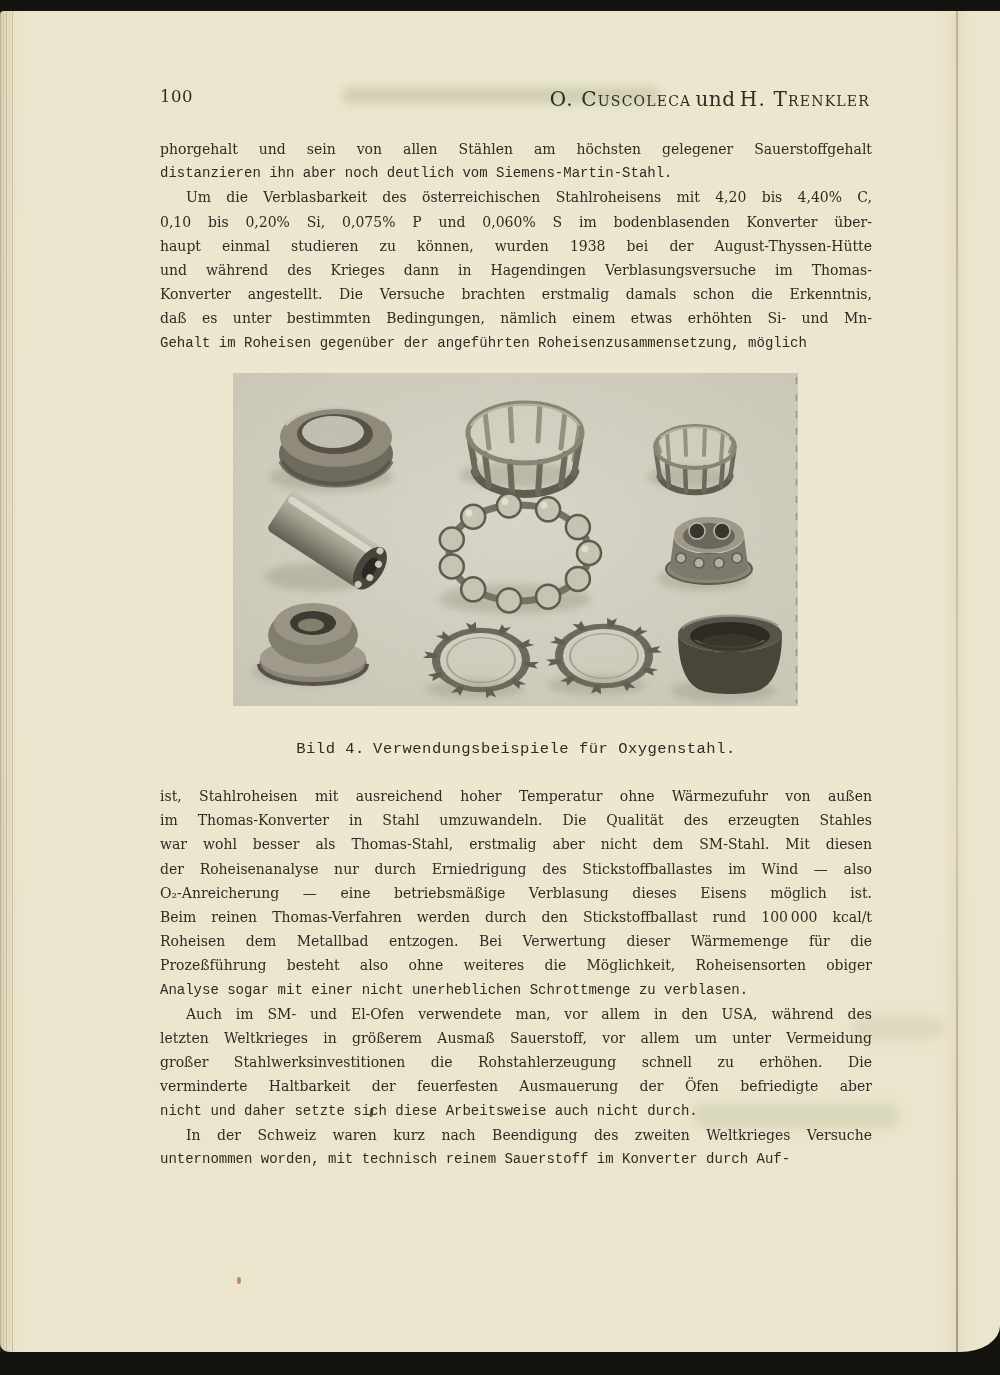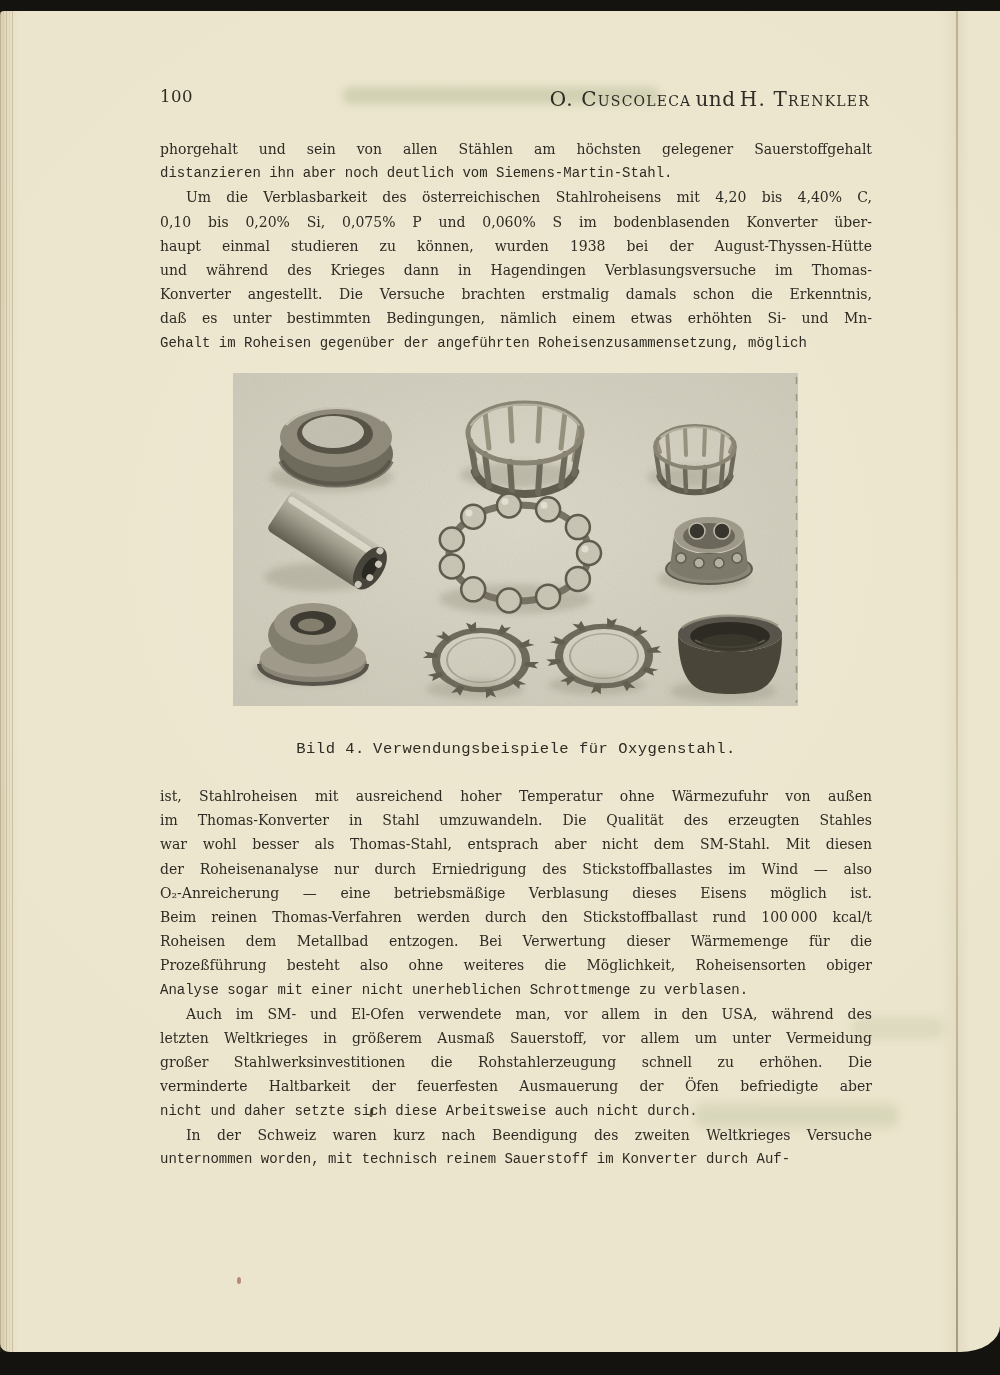--- a/index.html
+++ b/index.html
@@ -325,7 +325,7 @@
       <div class="para">
         <div class="line">ist, Stahlroheisen mit ausreichend hoher Temperatur ohne Wärmezufuhr von außen</div>
         <div class="line">im Thomas-Konverter in Stahl umzuwandeln. Die Qualität des erzeugten Stahles</div>
-        <div class="line">war wohl besser als Thomas-Stahl, entsprach aber nicht dem SM-Stahl. Mit diesen</div>
+        <div class="line">war wohl besser als Thomas-Stahl, erstmalig aber nicht dem SM-Stahl. Mit diesen</div>
         <div class="line">der Roheisenanalyse nur durch Erniedrigung des Stickstoffballastes im Wind — also</div>
         <div class="line">O₂-Anreicherung — eine betriebsmäßige Verblasung dieses Eisens möglich ist.</div>
         <div class="line">Beim reinen Thomas-Verfahren werden durch den Stickstoffballast rund 100 000 kcal/t</div>

